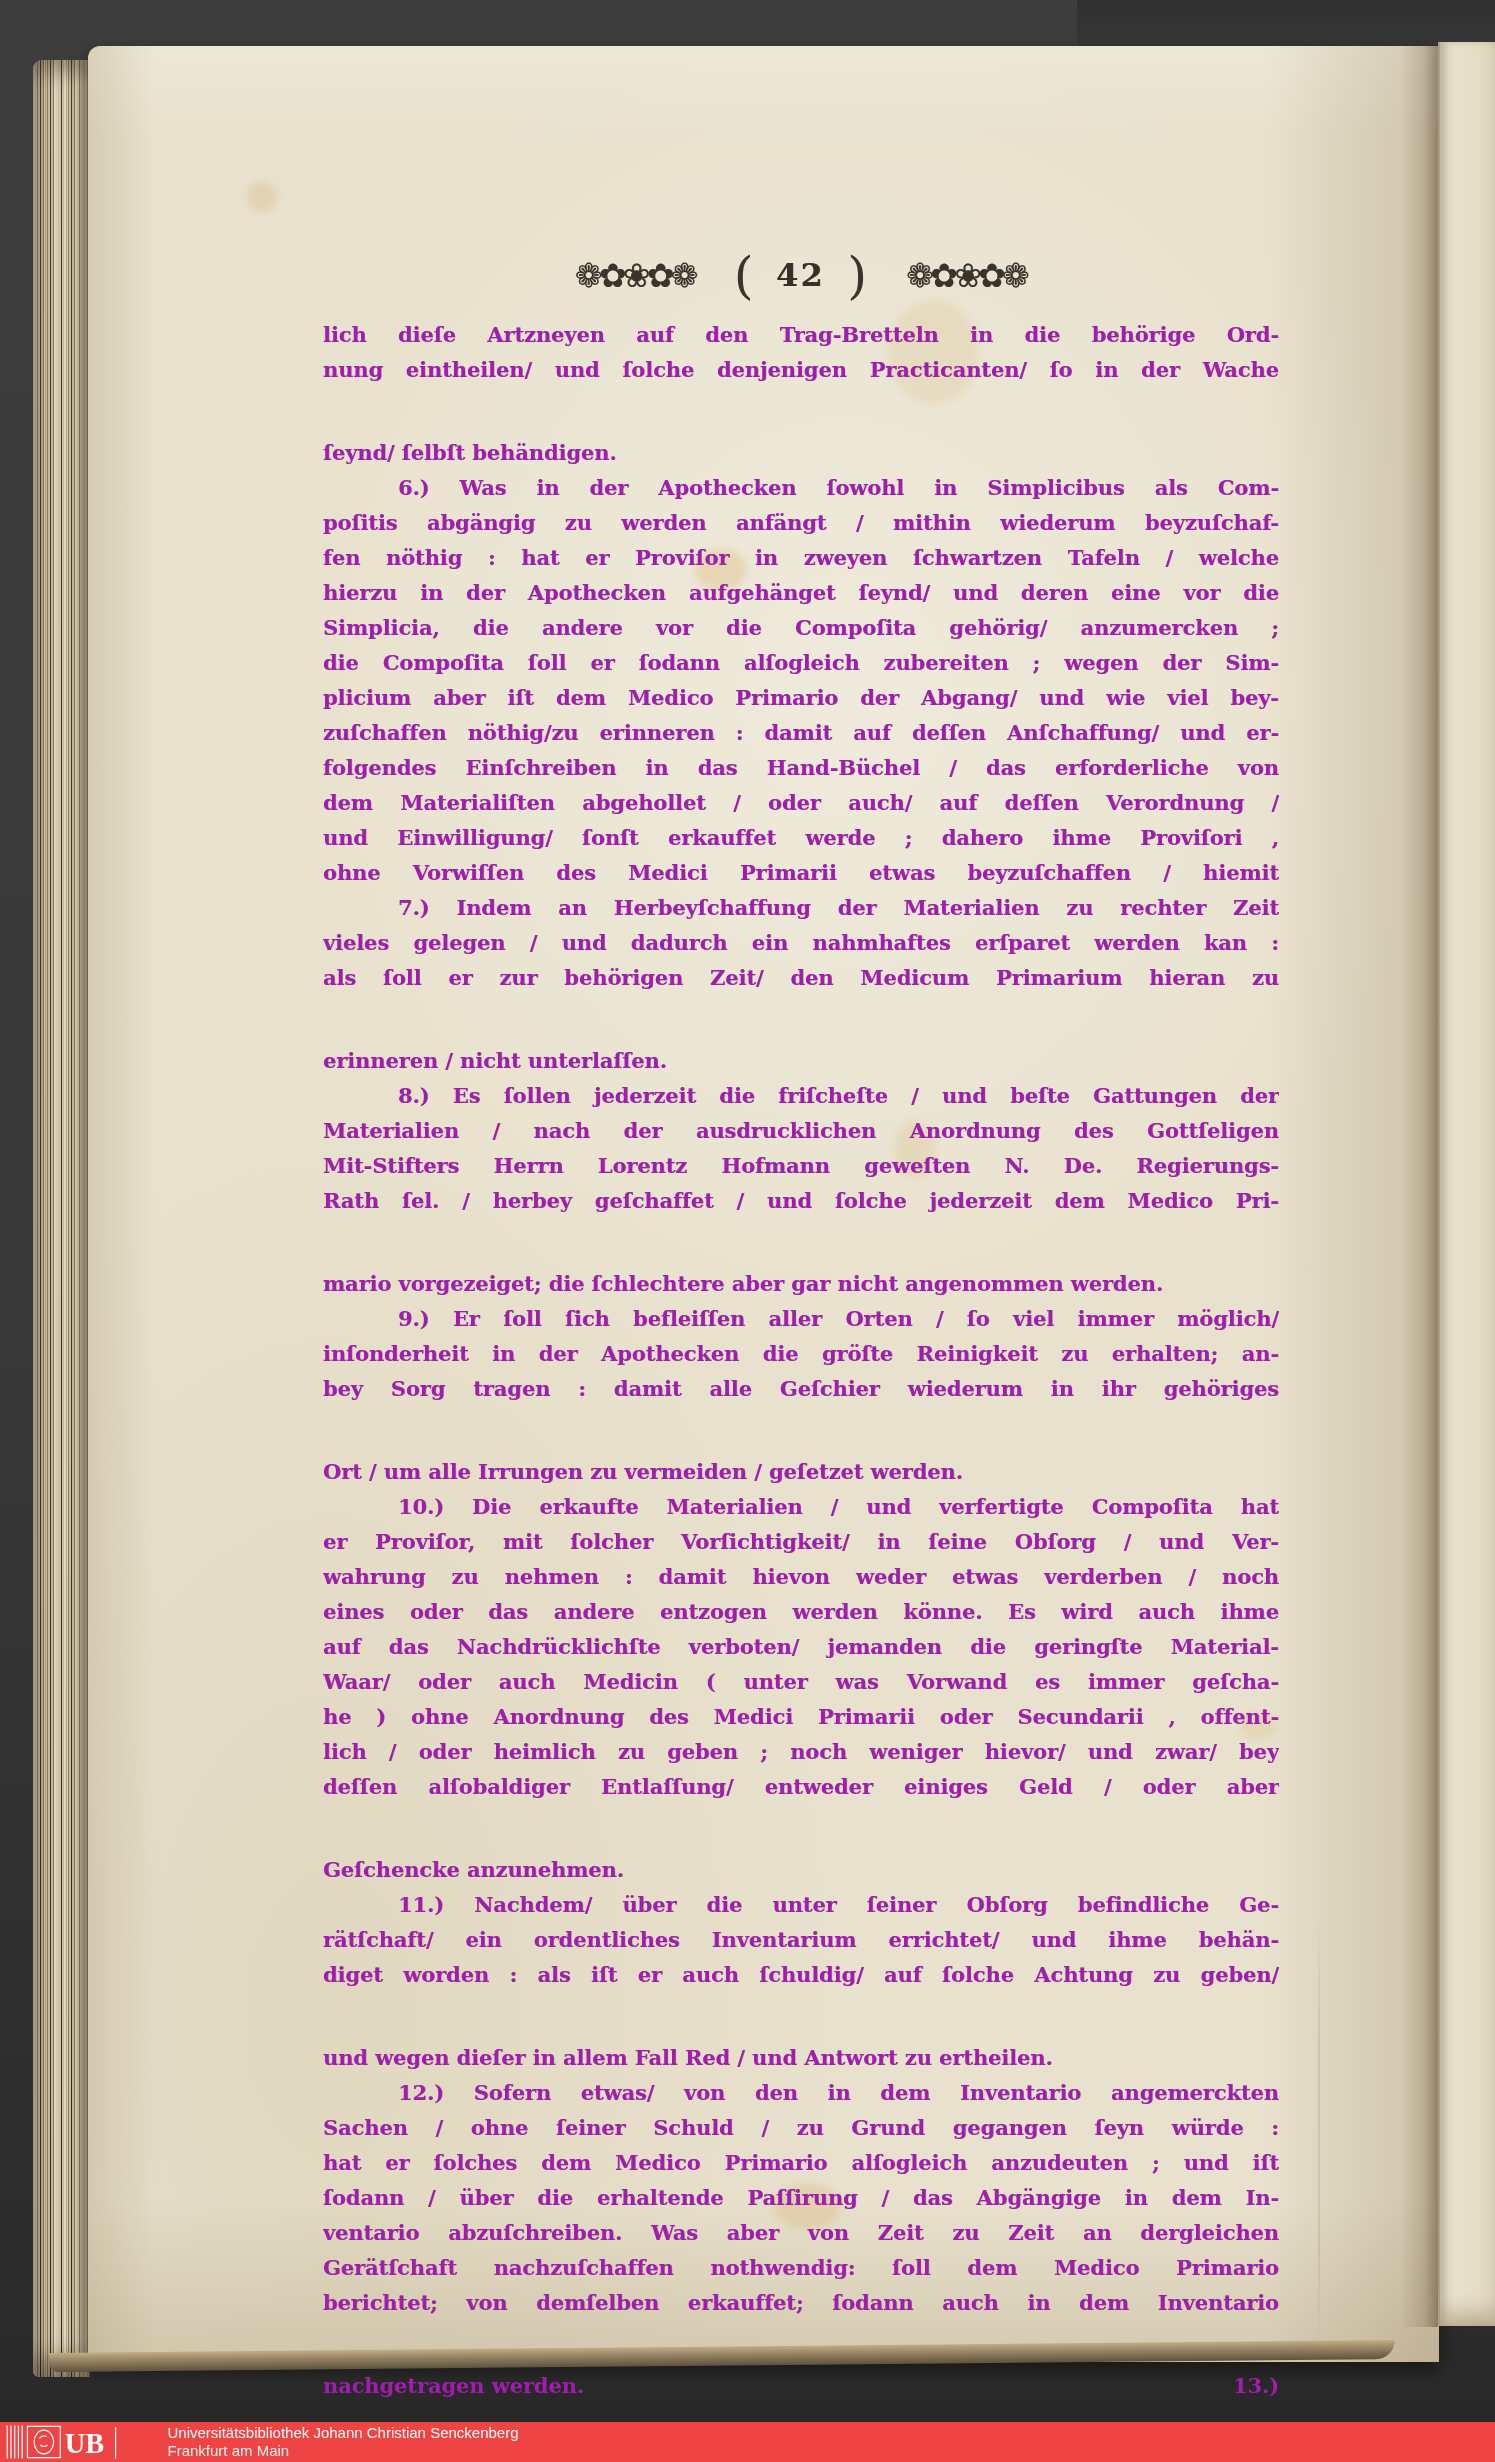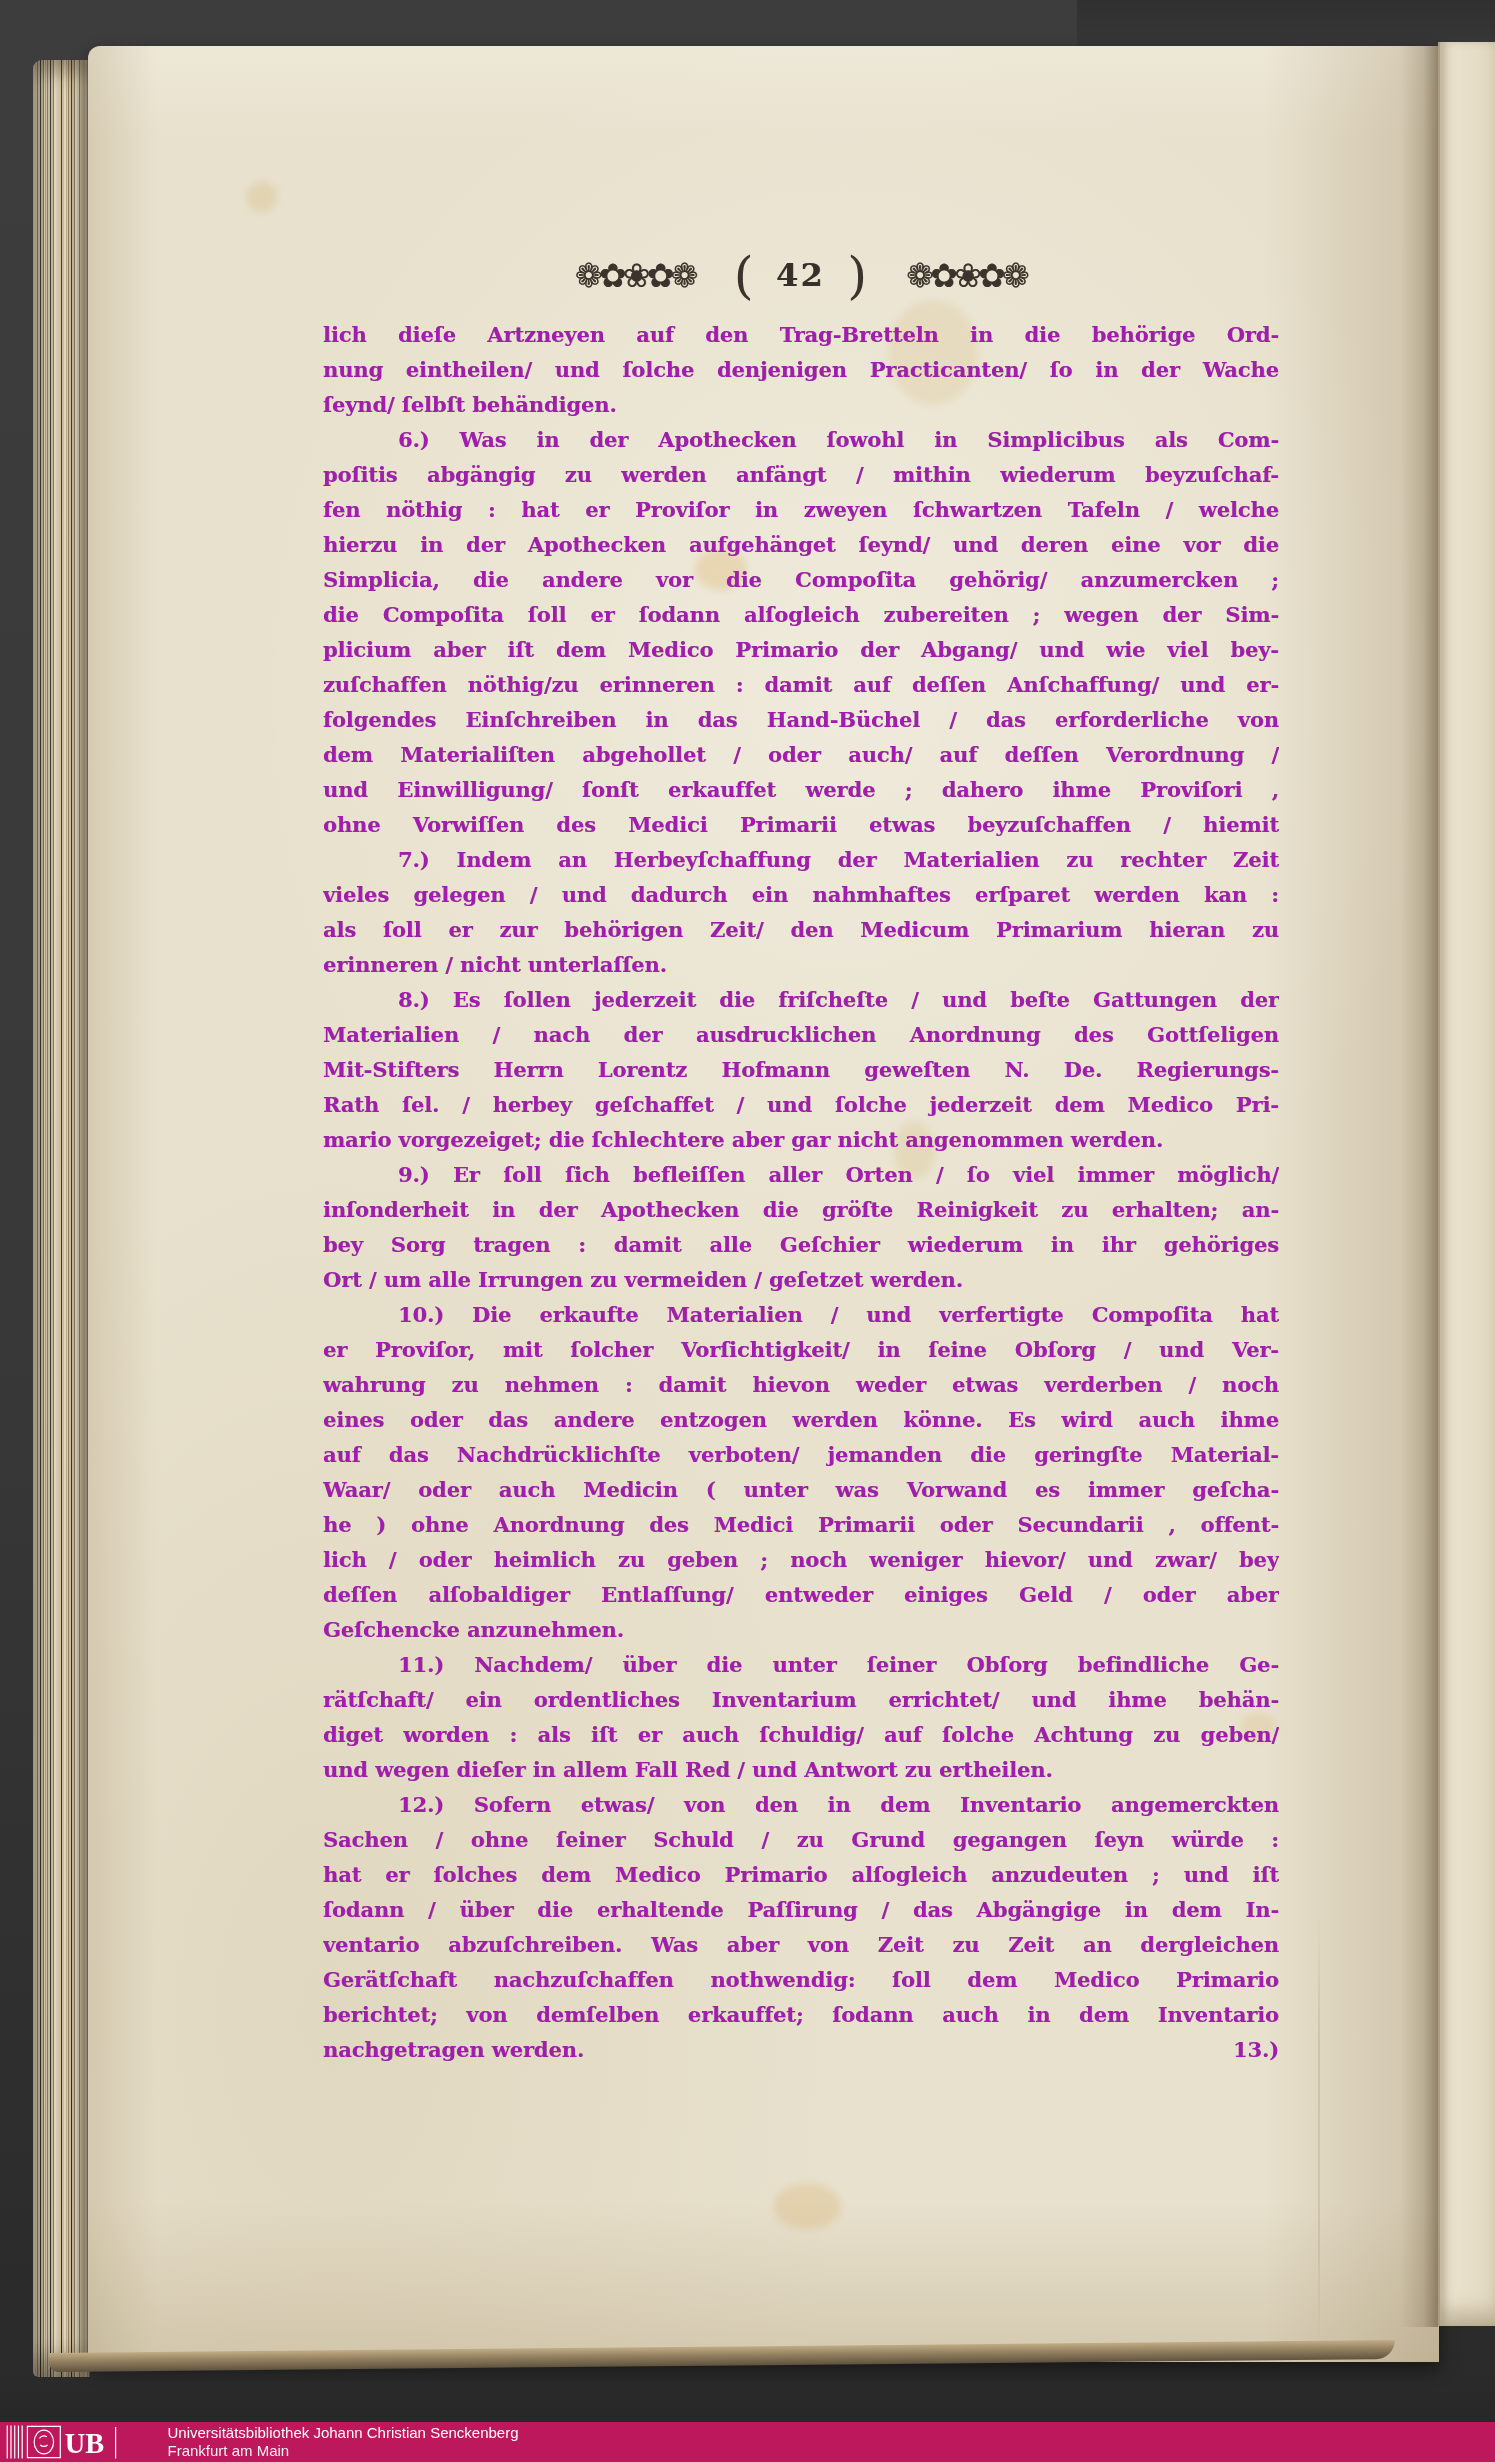--- a/index.html
+++ b/index.html
@@ -56,7 +56,7 @@
     font:700 21px/35px "DejaVu Serif",serif;color:#a21caf;
     text-shadow:0.4px 0.4px 0.5px rgba(58,50,38,.4);letter-spacing:-0.1px;}
   .line{height:35px;overflow:hidden;text-align:justify;text-align-last:justify;}
-  .line.para-end{text-align-last:left;}
+  .line.para-end{text-align-last:left;margin-top:48px;}
   .line.indent{text-indent:75px;}
   .line.catch-line{display:flex;justify-content:space-between;text-align:left;}
   

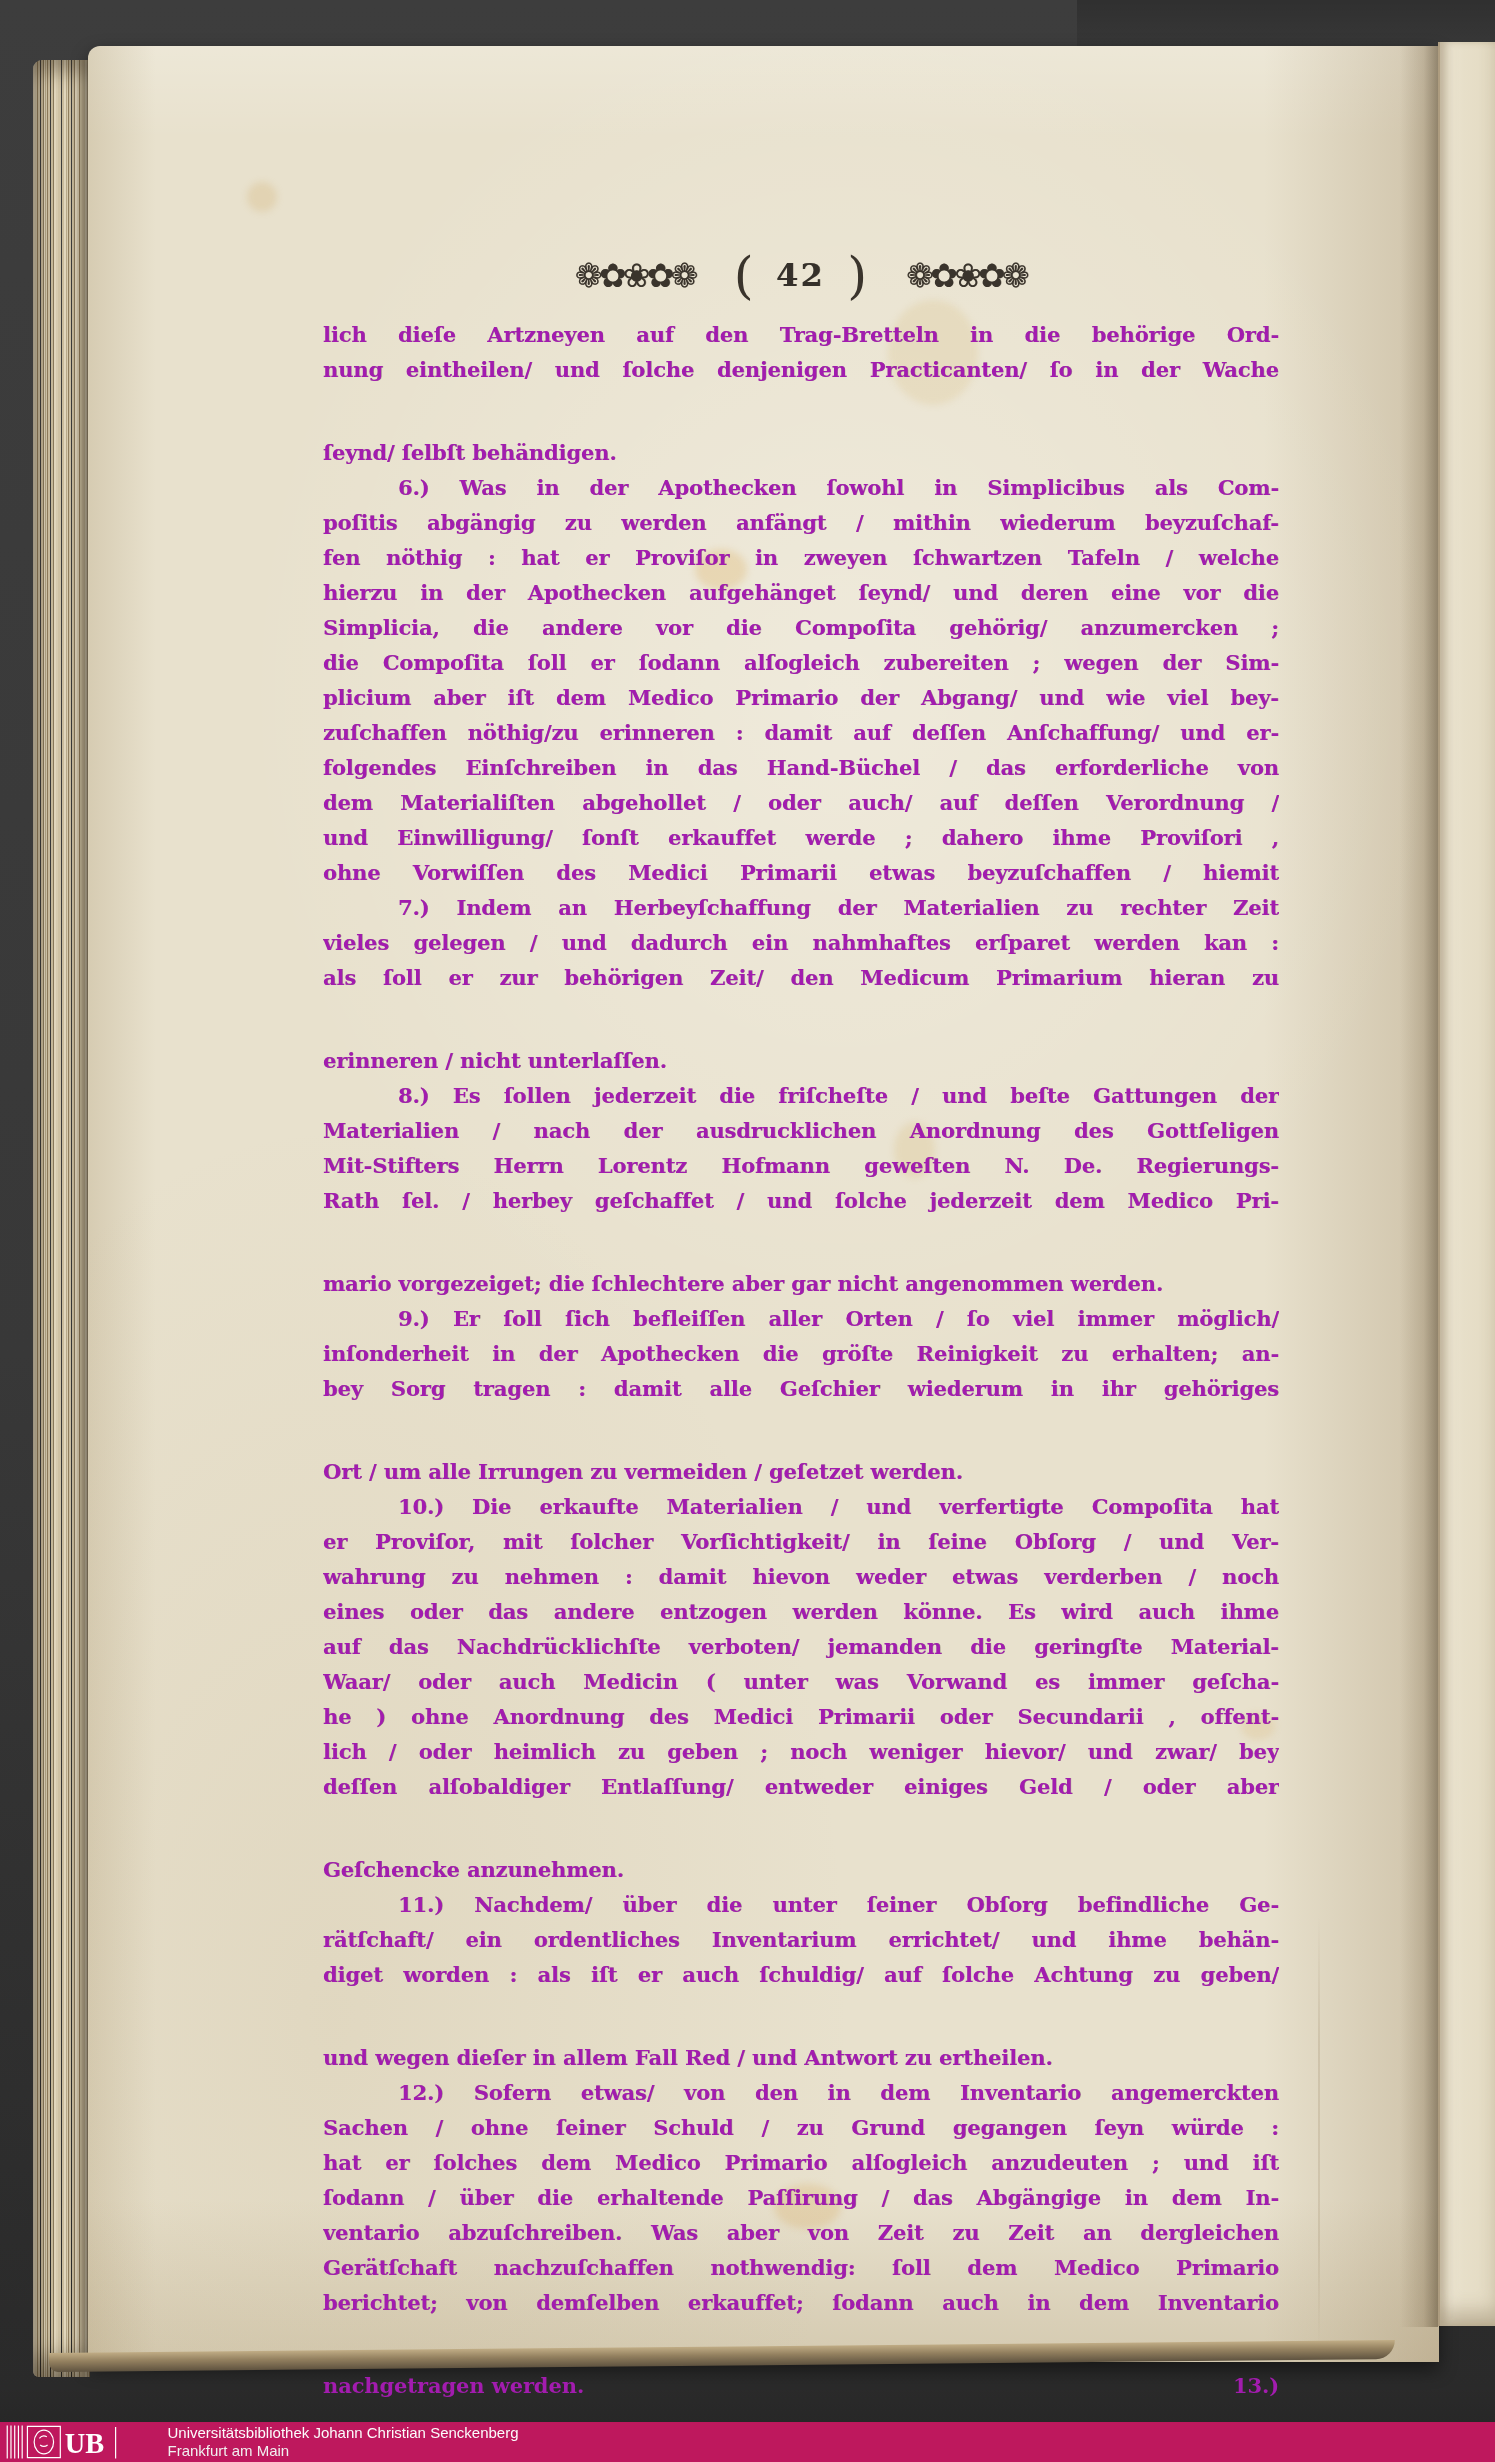--- a/index.html
+++ b/index.html
@@ -61,7 +61,7 @@
   .line.catch-line{display:flex;justify-content:space-between;text-align:left;}
   
   .footer-bar{position:absolute;left:0;top:2422px;width:1496px;height:40px;
-    background:#be185d;display:flex;align-items:center;}
+    background:#ef4444;display:flex;align-items:center;}
   .logo-wrap{margin-left:4.5px;width:142px;height:36px;flex:0 0 auto;}
   .footer-text{margin-left:21px;font-family:"Liberation Sans",sans-serif;
     font-size:15px;line-height:18px;}

